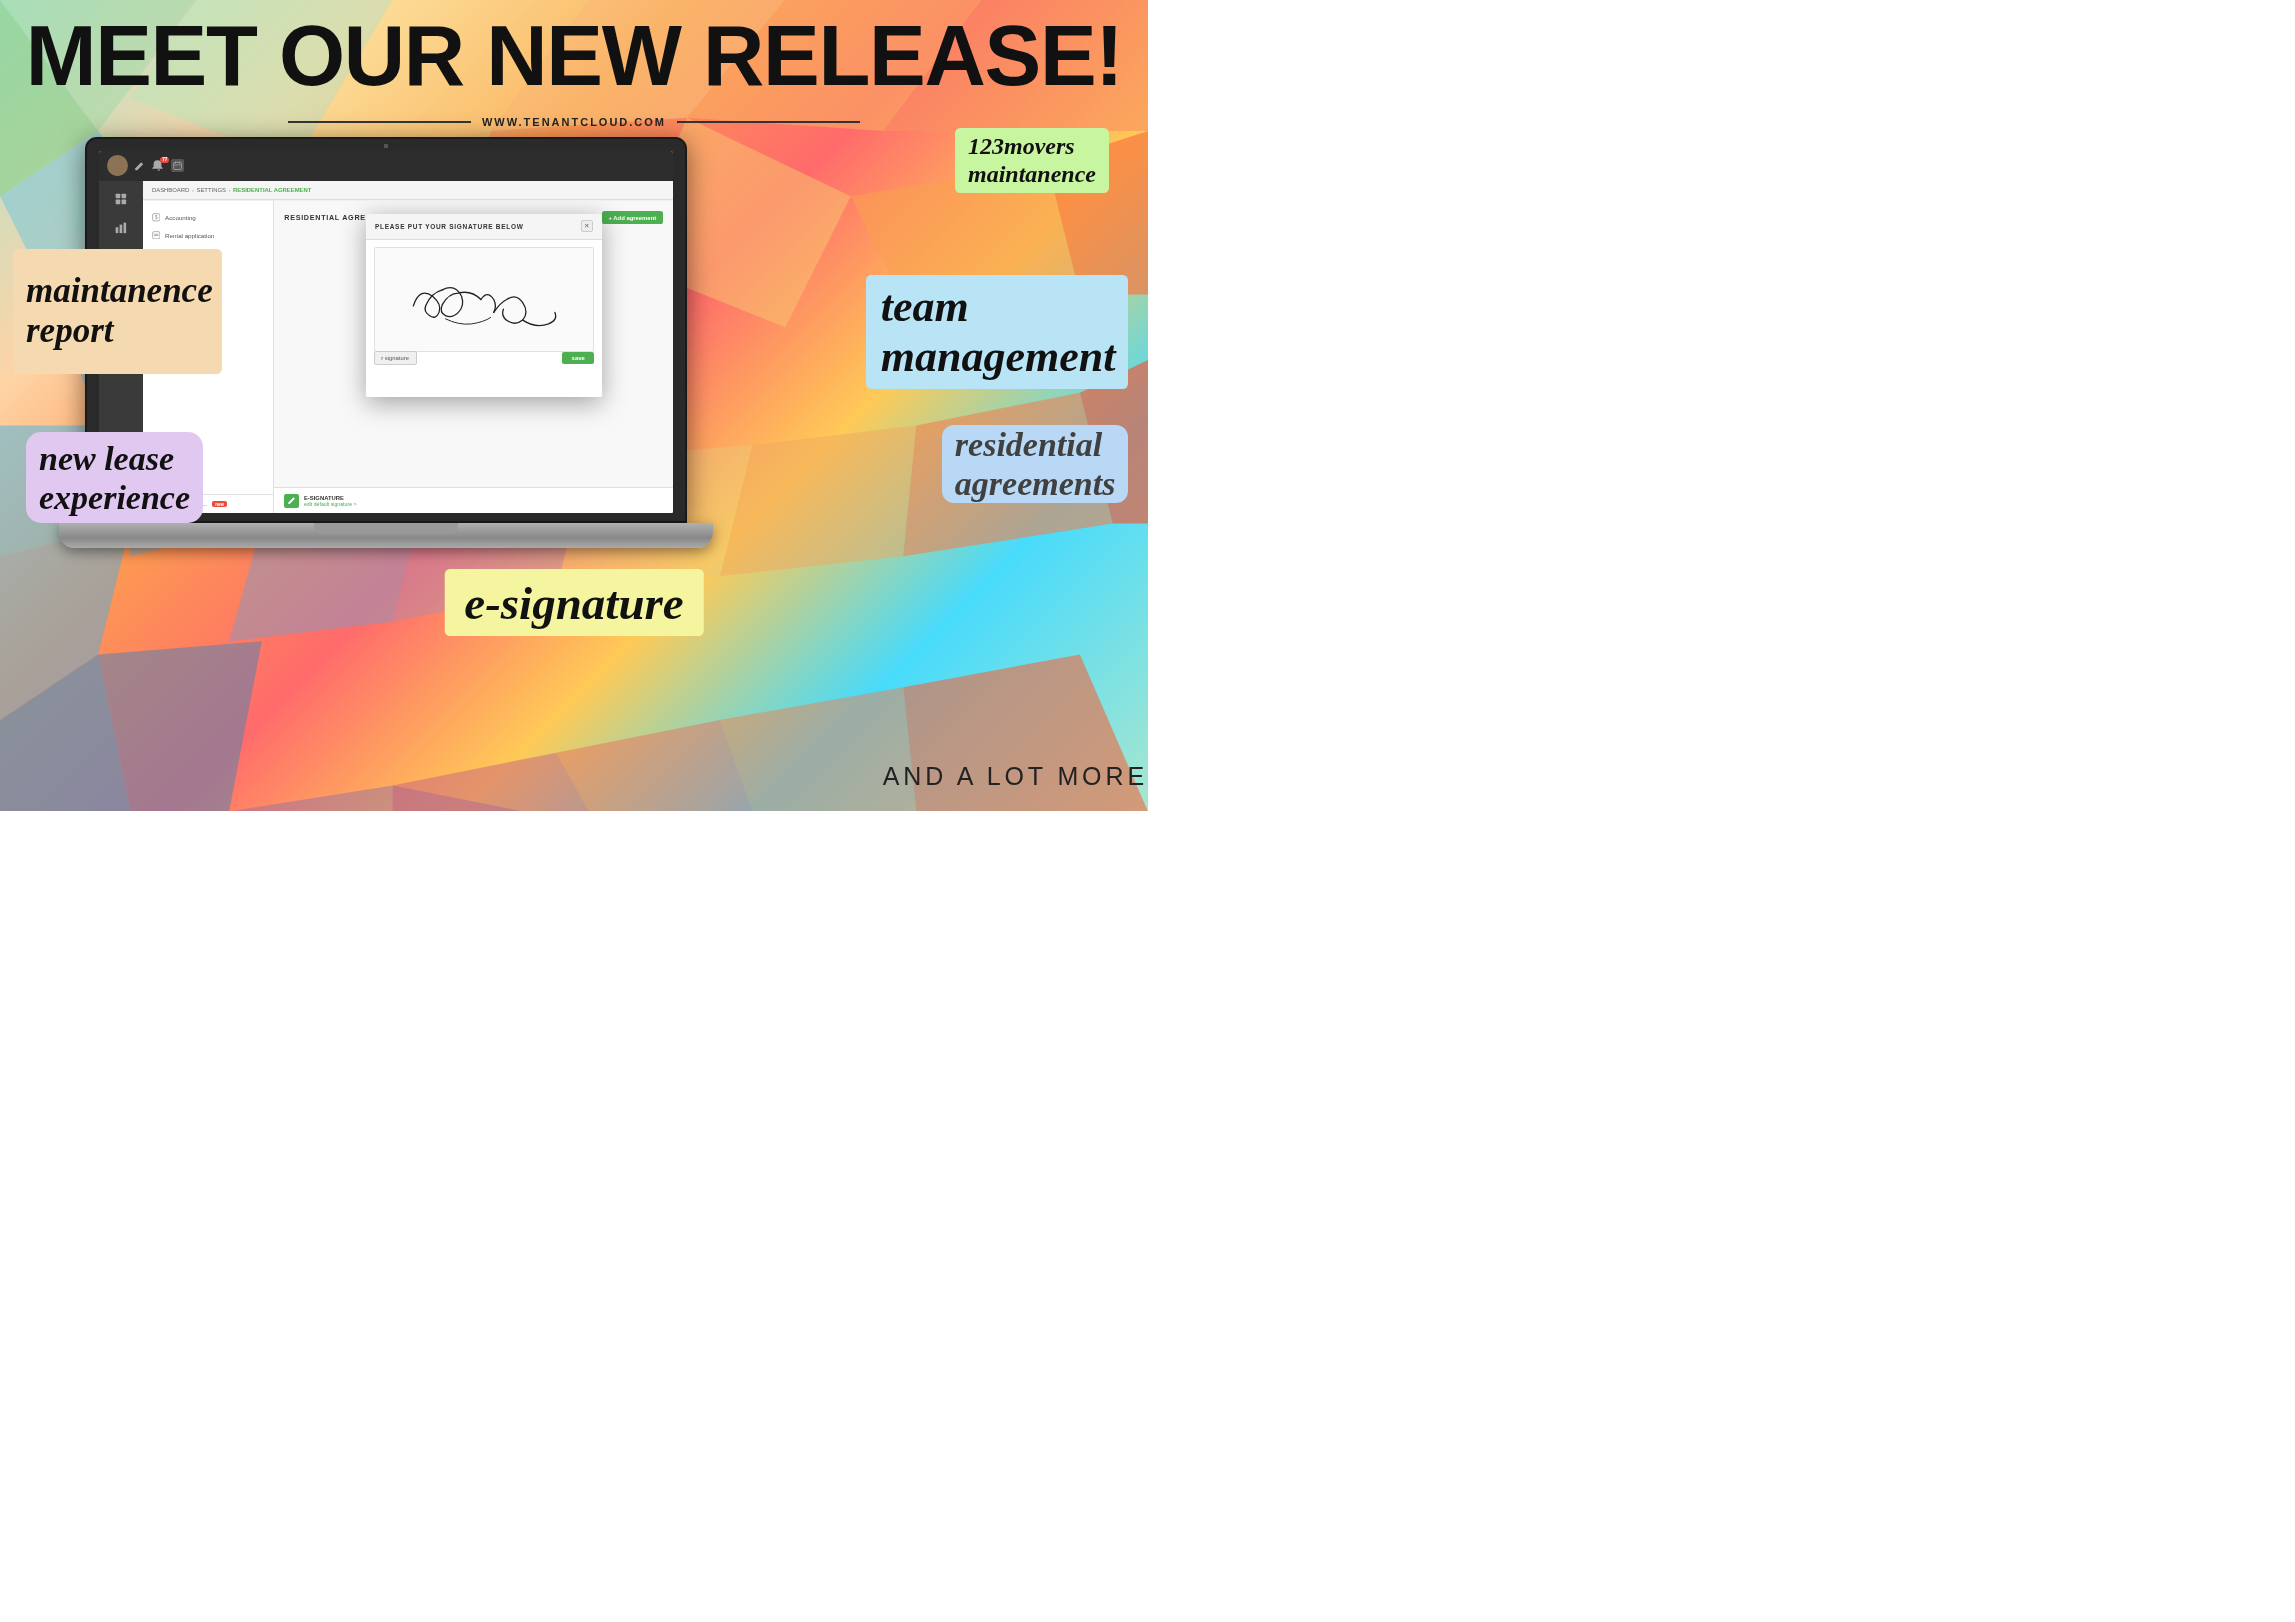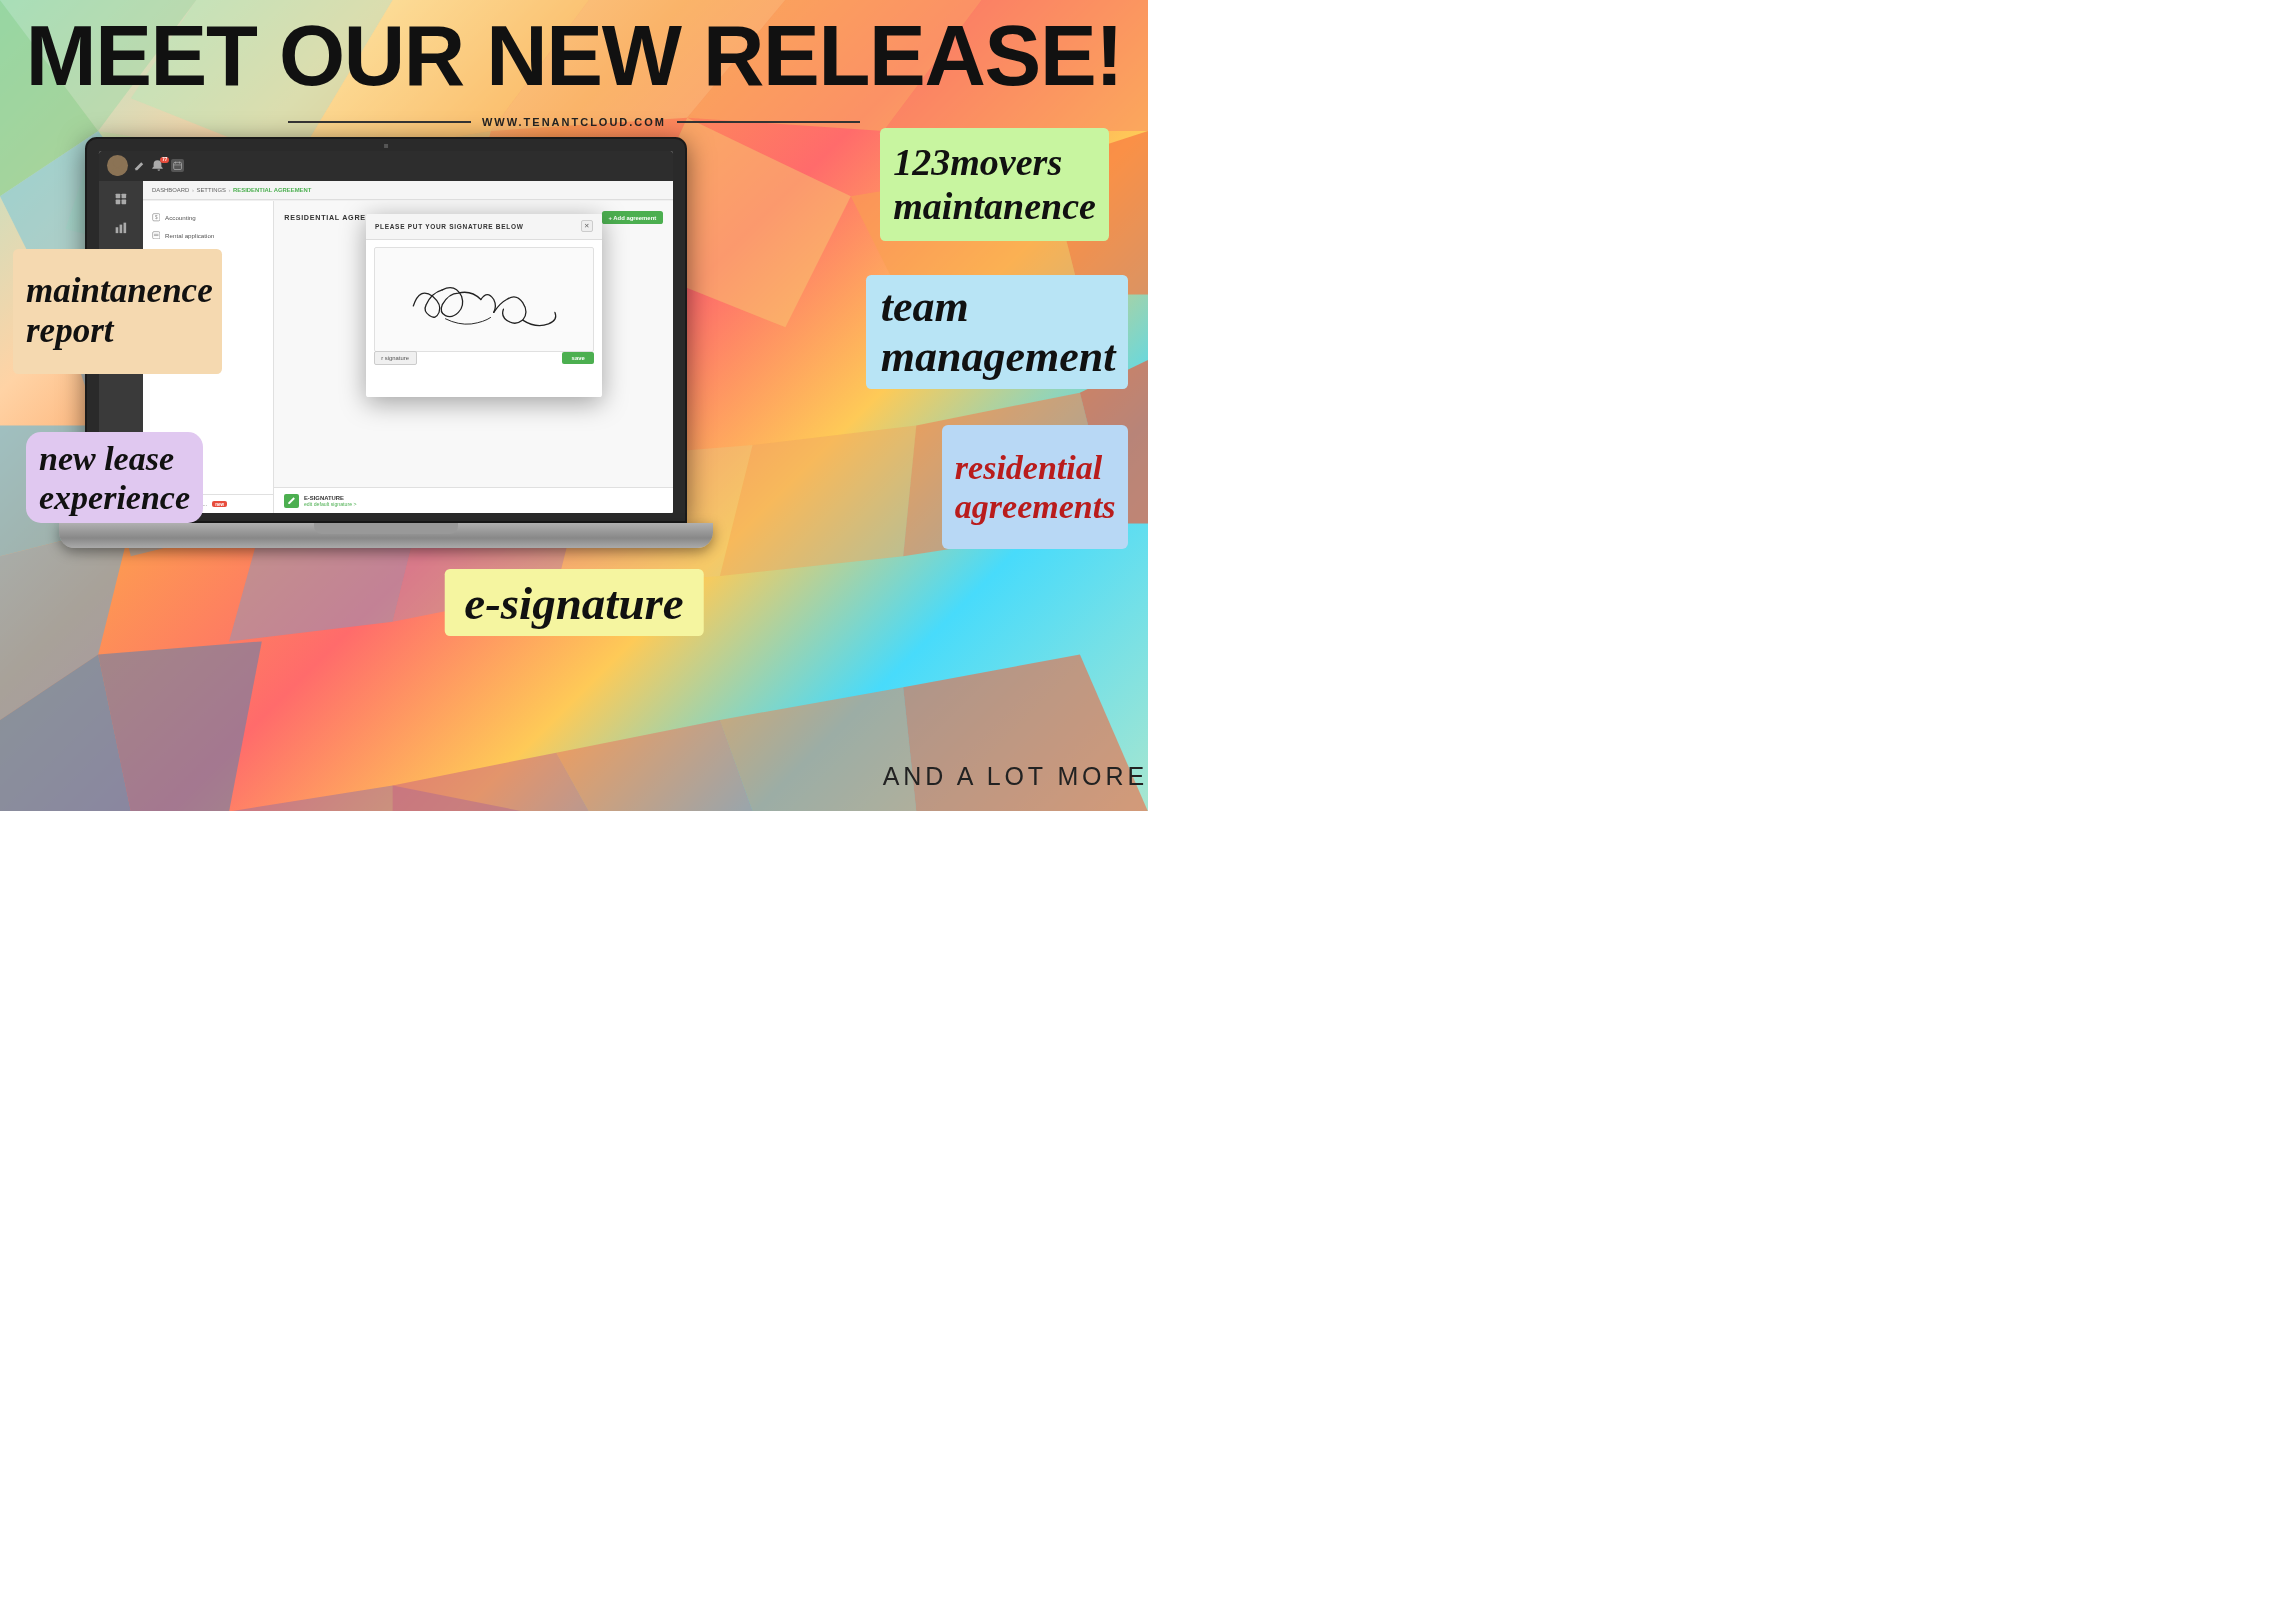--- a/index.html
+++ b/index.html
@@ -391,10 +391,10 @@
     .callout-movers {
       top: 128px;
       right: 39px;
-      font-size: 38px;
+      font-size: 24px;
       color: #111;
       background: #c8f5a0;
-      padding: 13px 13px;
+      padding: 5px 13px;
       border-radius: 5.2px;
       max-width: 236px;
     }

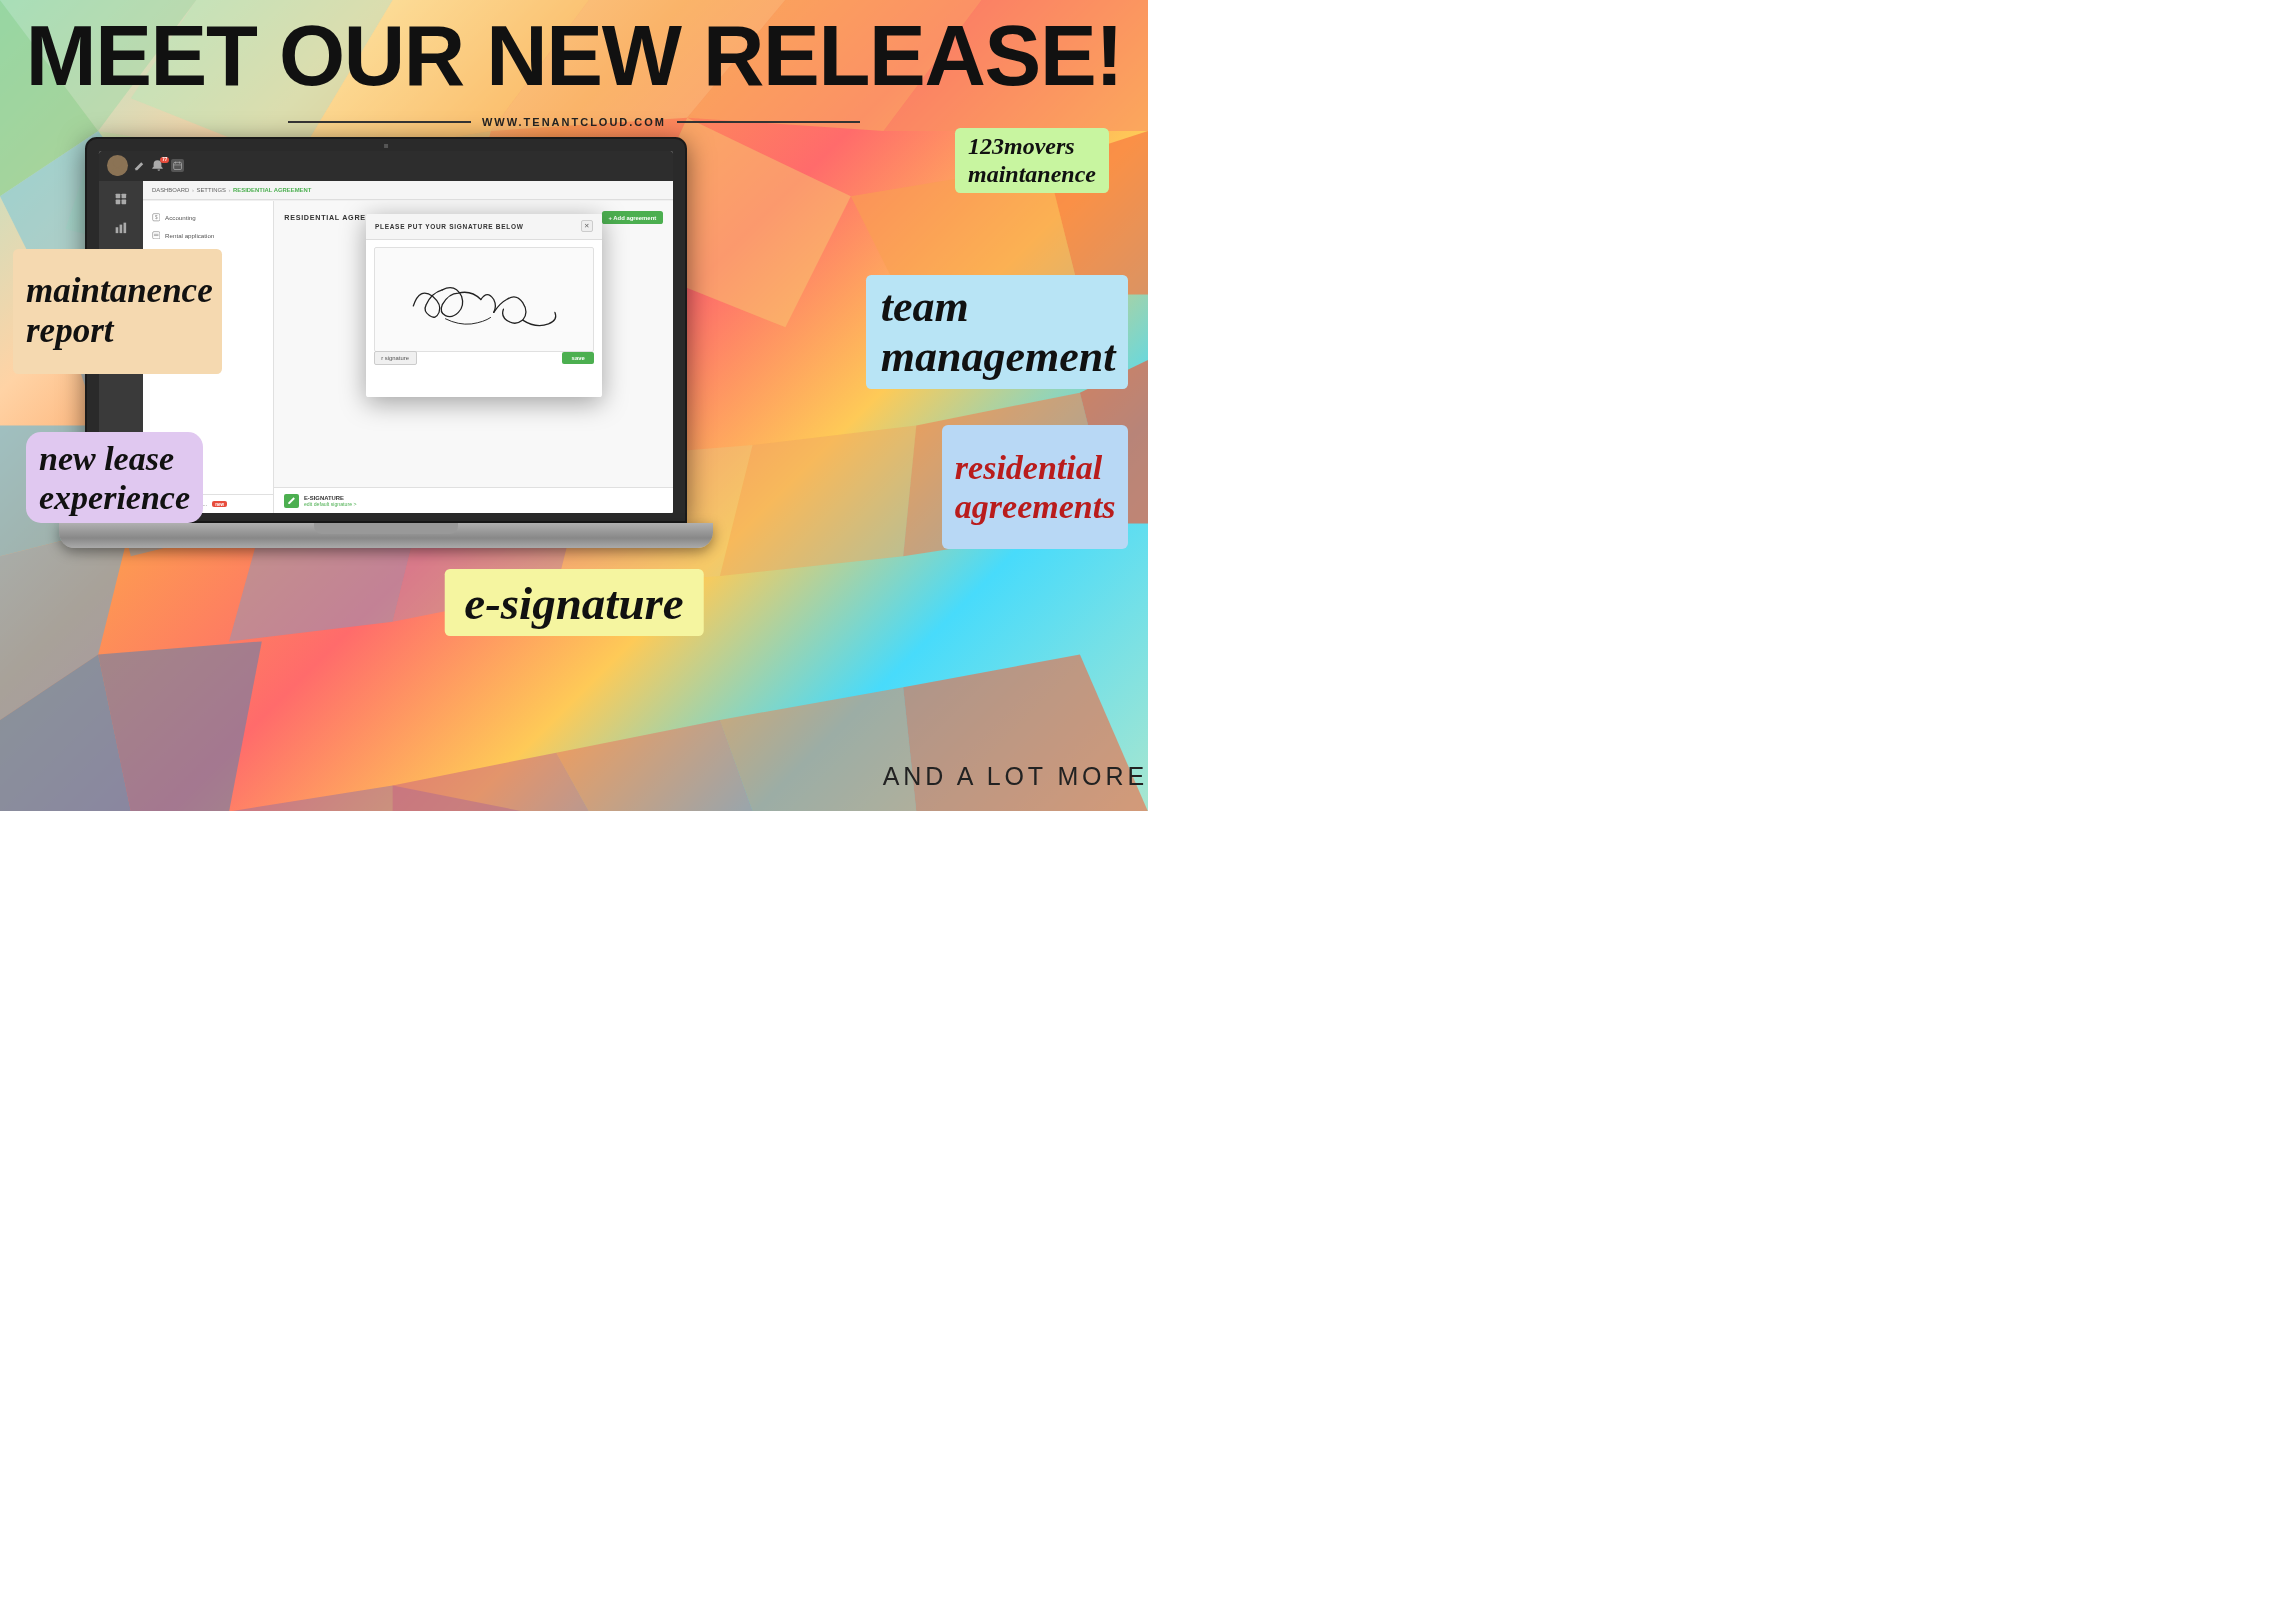--- a/index.html
+++ b/index.html
@@ -436,10 +436,10 @@
       top: 425px;
       right: 19.6px;
       font-size: 34px;
-      color: #b91c1c;
+      color: #404040;
       background: #b8d8f5;
-      padding: 23px 13px;
-      border-radius: 6px;
+      padding: 0 13px;
+      border-radius: 12px;
       max-width: 222px;
     }
 

